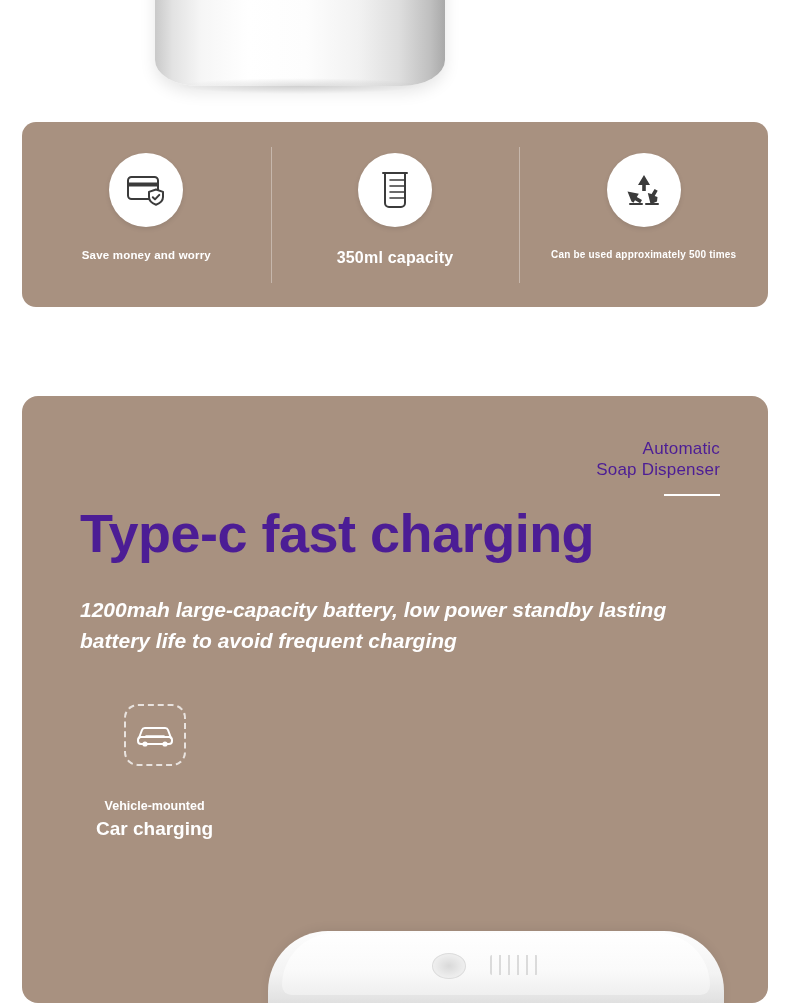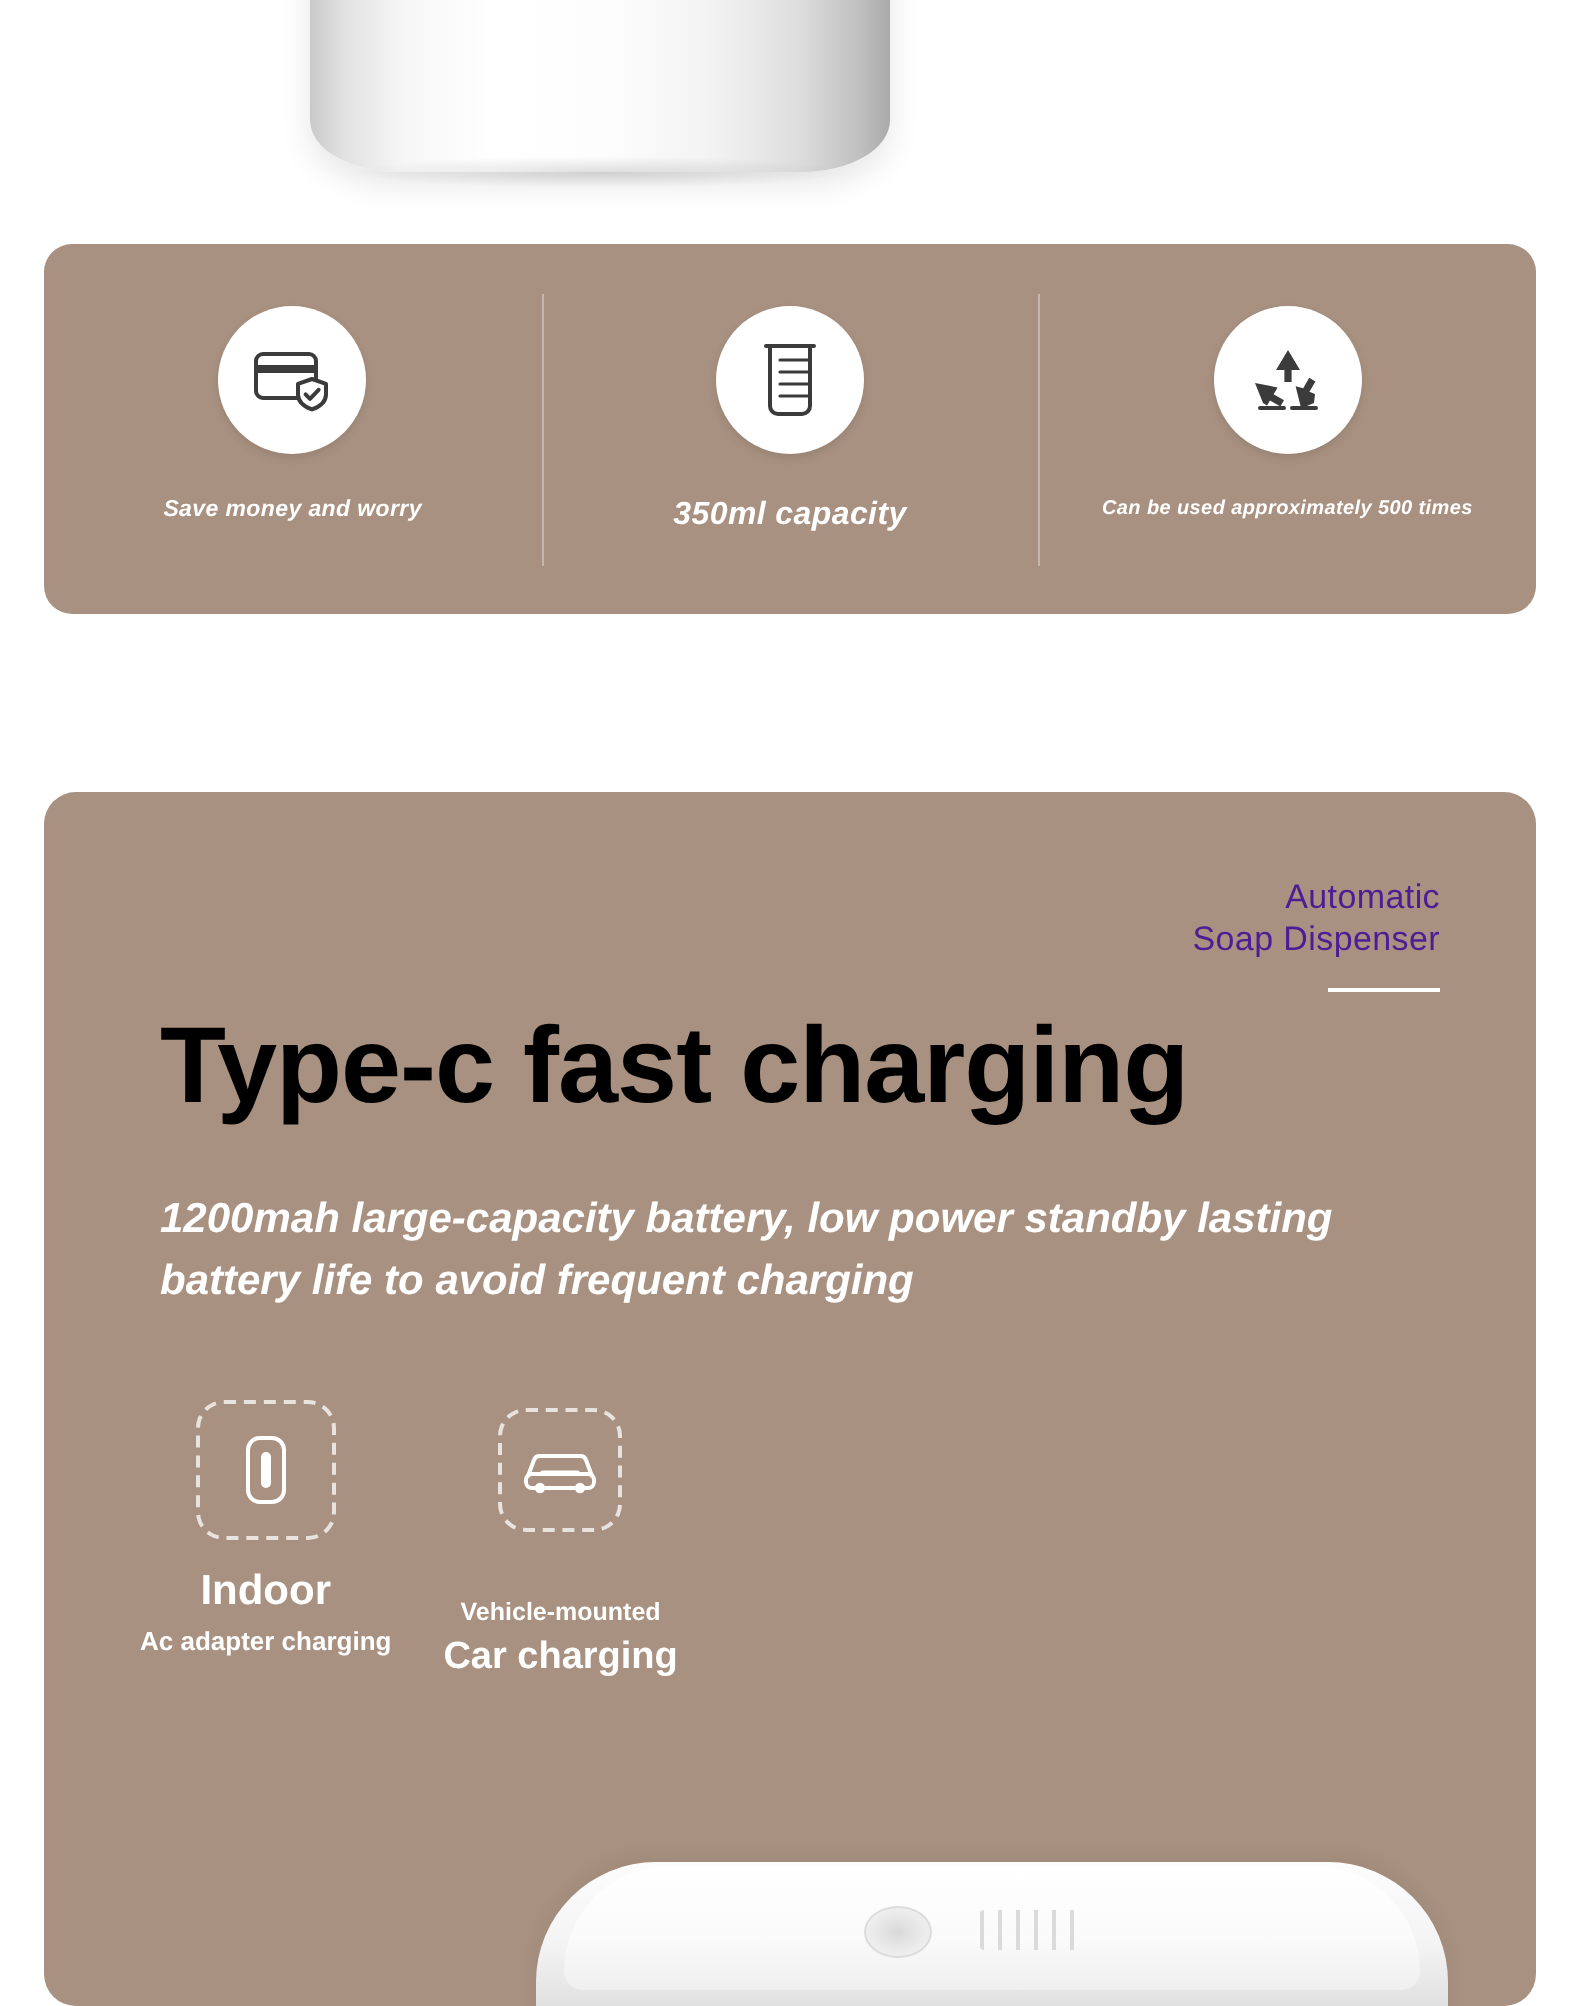--- a/index.html
+++ b/index.html
@@ -74,7 +74,6 @@
     justify-content: flex-start;
     padding-top: 8px;
     position: relative;
-    font-style: italic;
   }
   .feature-col + .feature-col::before {
     content: "";

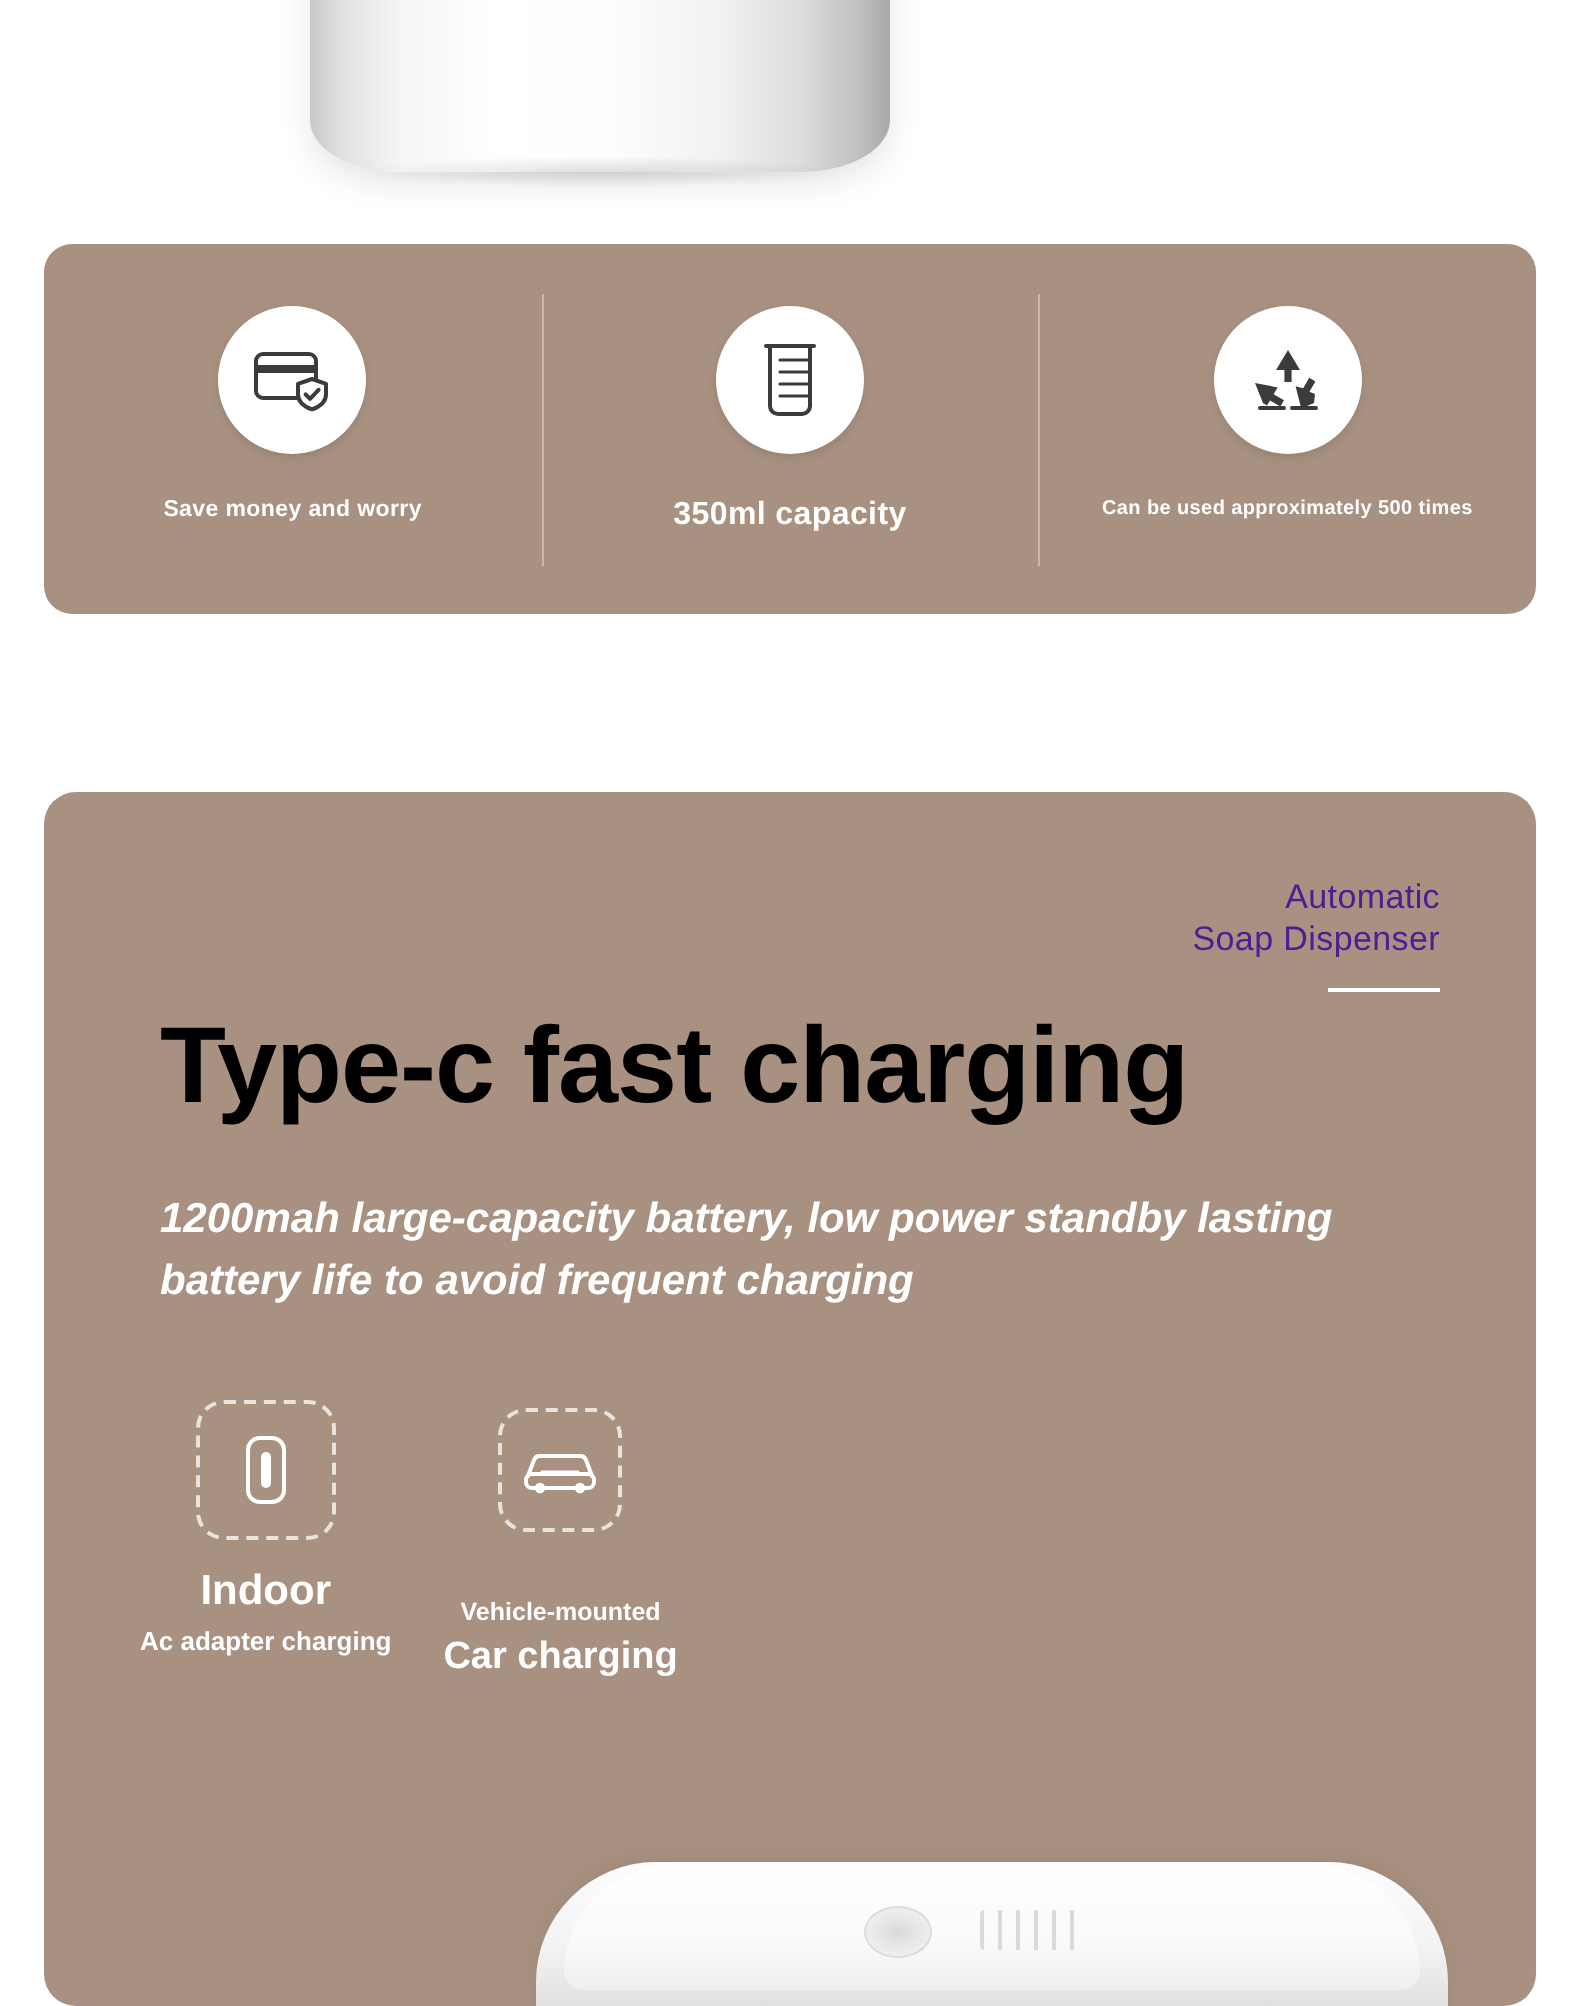--- a/index.html
+++ b/index.html
@@ -139,7 +139,7 @@
     position: absolute;
     left: 58px;
     top: 106px;
-    color: #000000;
+    color: #4c1d95;
     font-size: 54px;
     line-height: 62px;
     font-weight: bold;

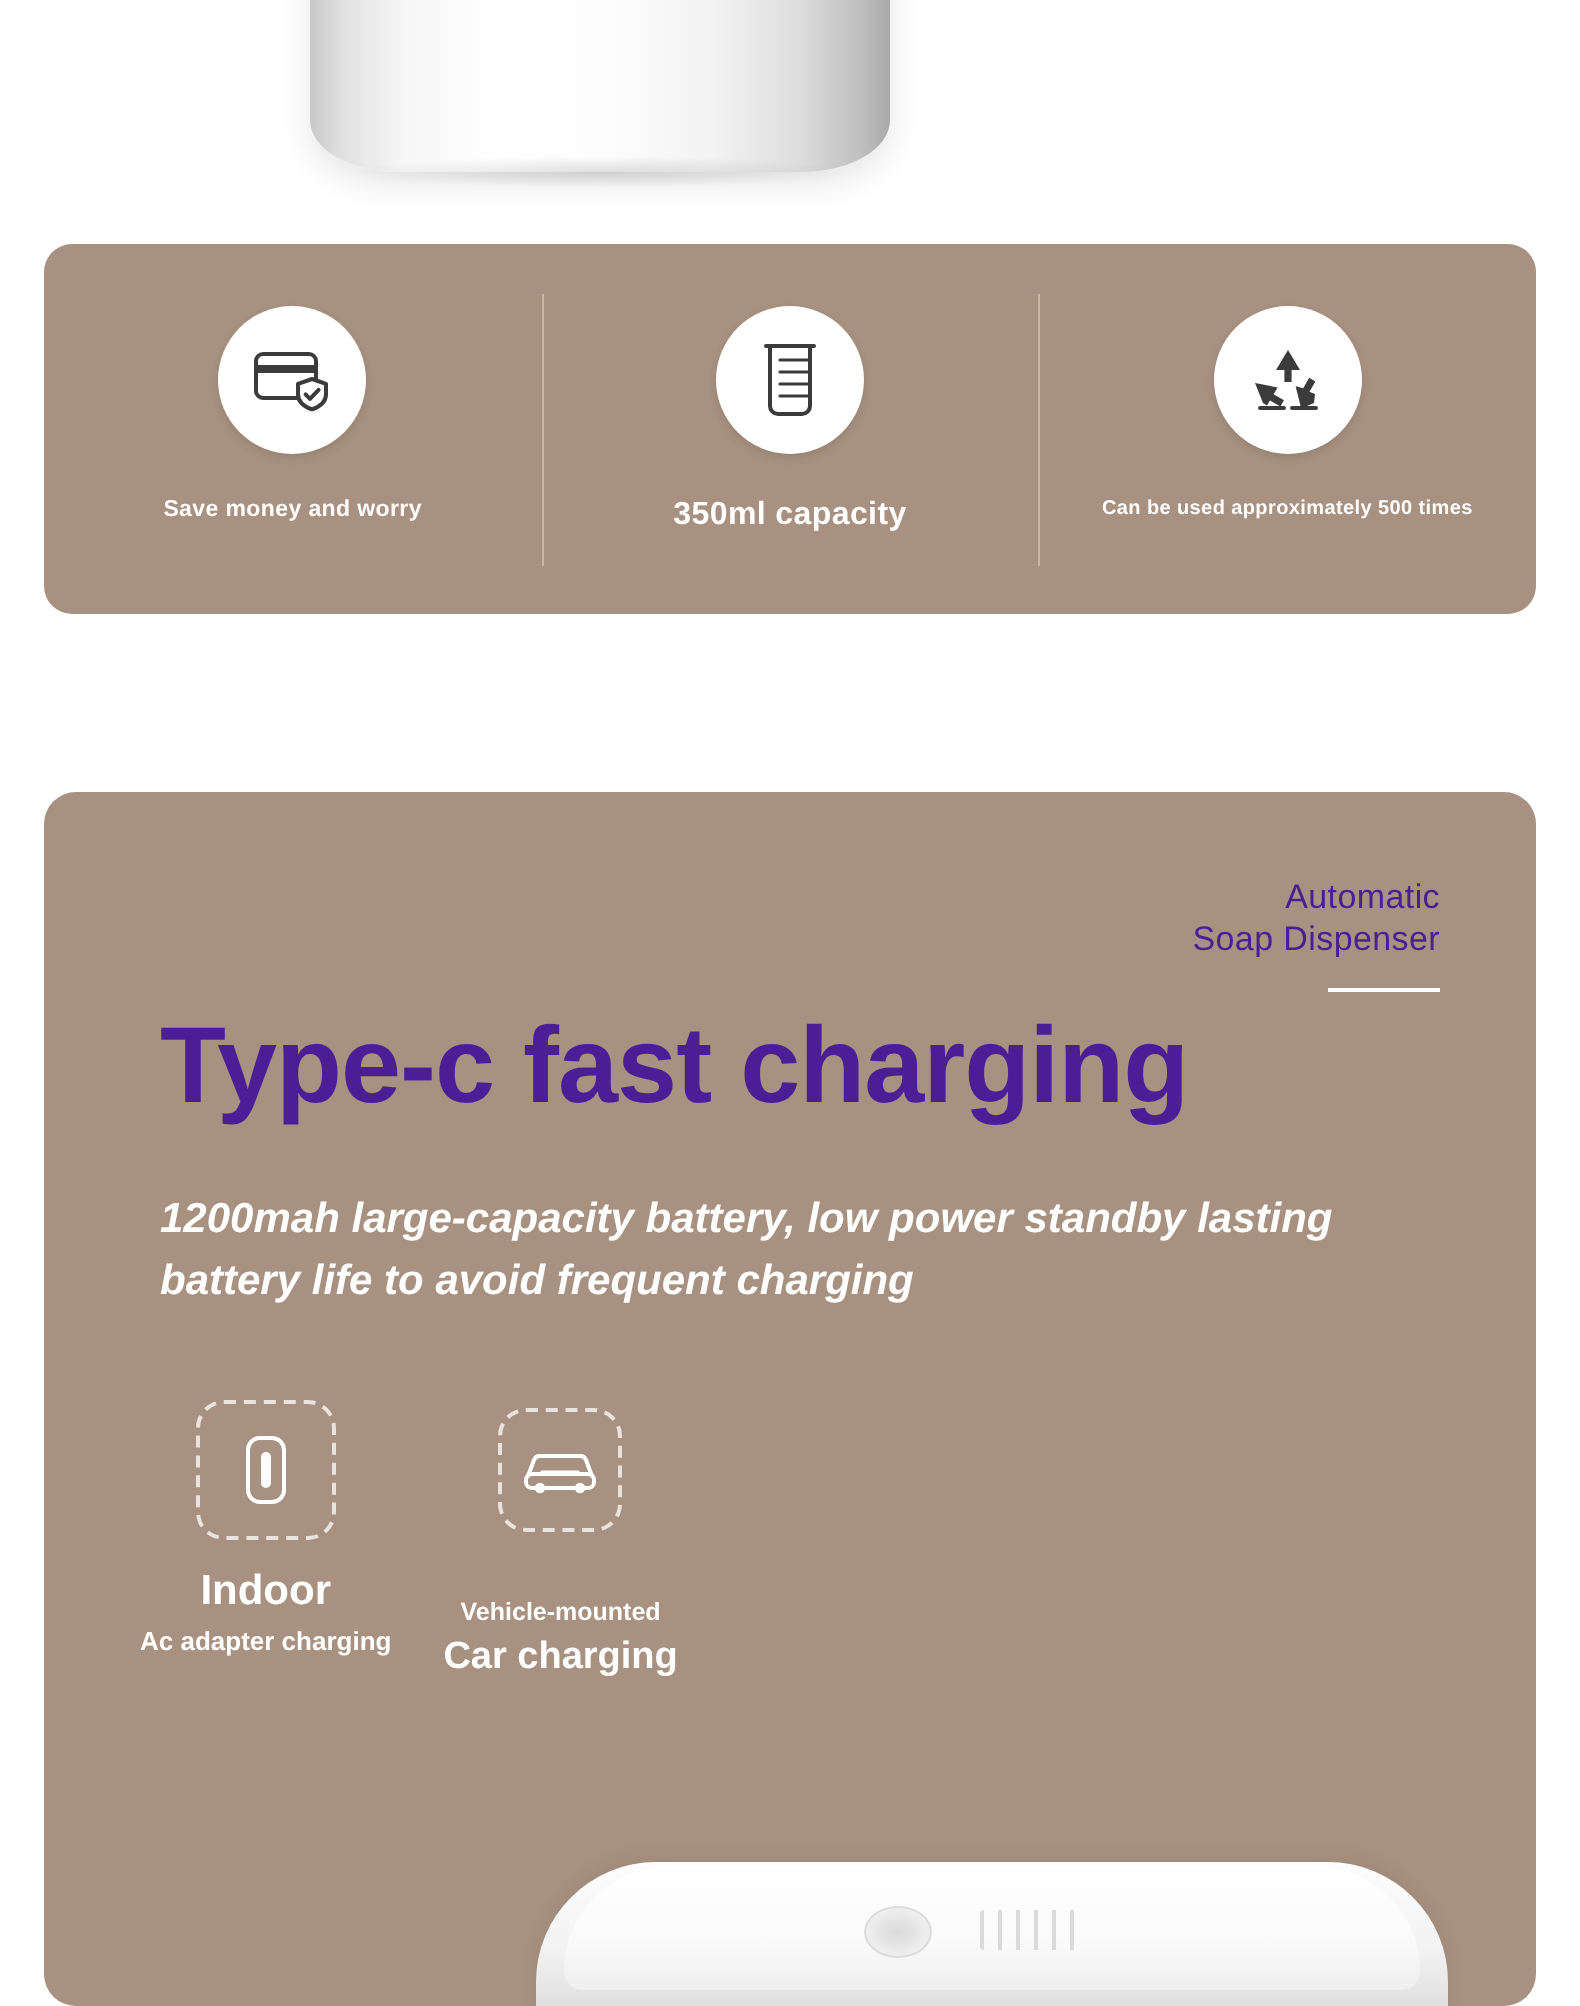--- a/index.html
+++ b/index.html
@@ -315,16 +315,6 @@
 
     <div class="charge-modes">
 
-      <div class="mode m1">
-        <div class="mode-icon">
-          <svg width="30" height="40" viewBox="0 0 30 40" fill="none" aria-hidden="true">
-            <rect x="6" y="4" width="18" height="32" rx="6" stroke="#ffffff" stroke-width="2"></rect>
-            <rect x="12.5" y="11" width="5" height="18" rx="2.5" fill="#ffffff"></rect>
-          </svg>
-        </div>
-        <div class="mode-title">Indoor</div>
-        <div class="mode-sub">Ac adapter charging</div>
-      </div>
 
       <div class="mode m2">
         <div class="mode-icon">

